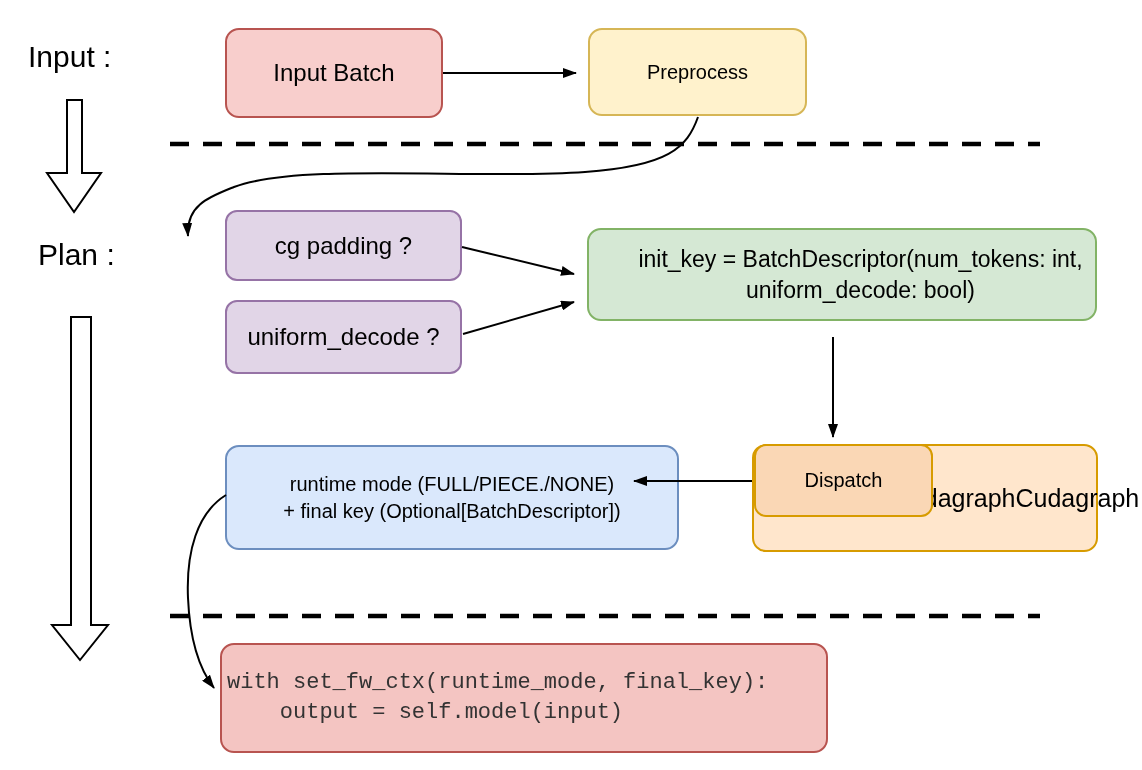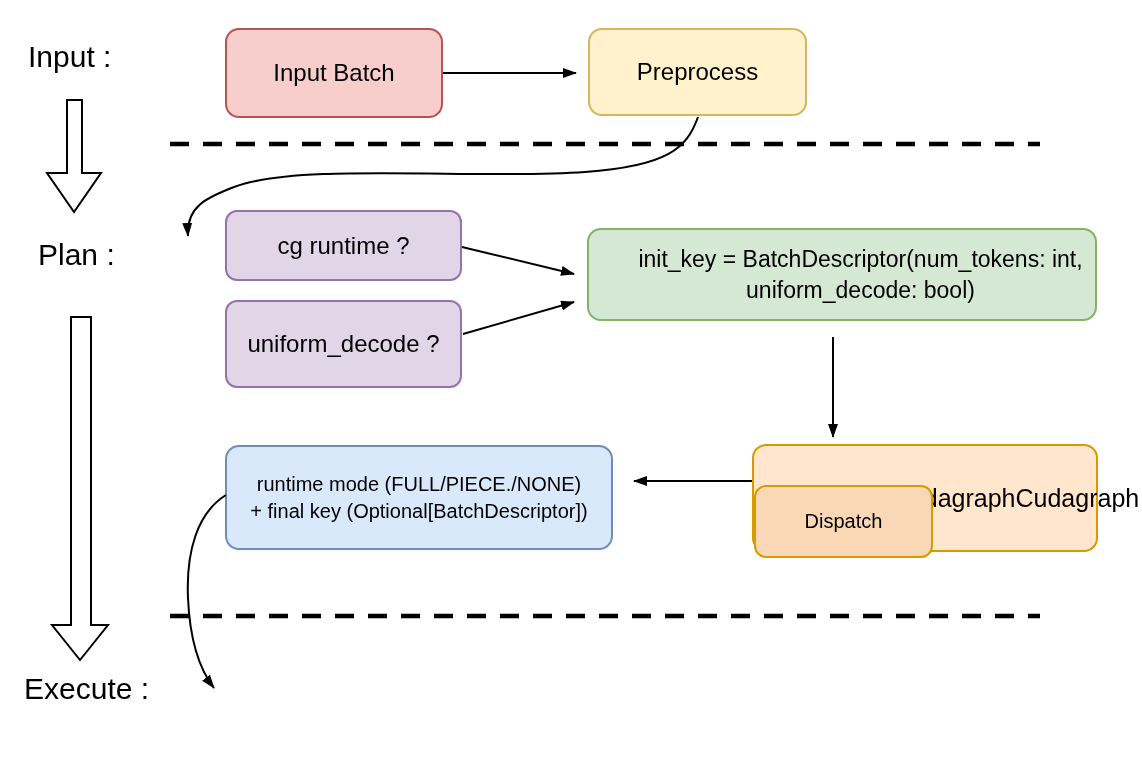--- a/index.html
+++ b/index.html
@@ -40,7 +40,7 @@
     line-height: 1.32;
   }
   .node-input-batch     { background: #f8cecc; border-color: #b85450; font-size: 24px; }
-  .node-preprocess      { background: #fff2cc; border-color: #d6b656; font-size: 24px; }
+  .node-preprocess      { background: #fff2cc; border-color: #d6b656; font-size: 20px; }
   .node-purple          { background: #e1d5e7; border-color: #9673a6; font-size: 24px; border-radius: 12px; }
   .node-green           { background: #d5e8d4; border-color: #82b366; font-size: 23px; }
   .node-dispatcher      { background: #ffe6cc; border-color: #d79b00; }

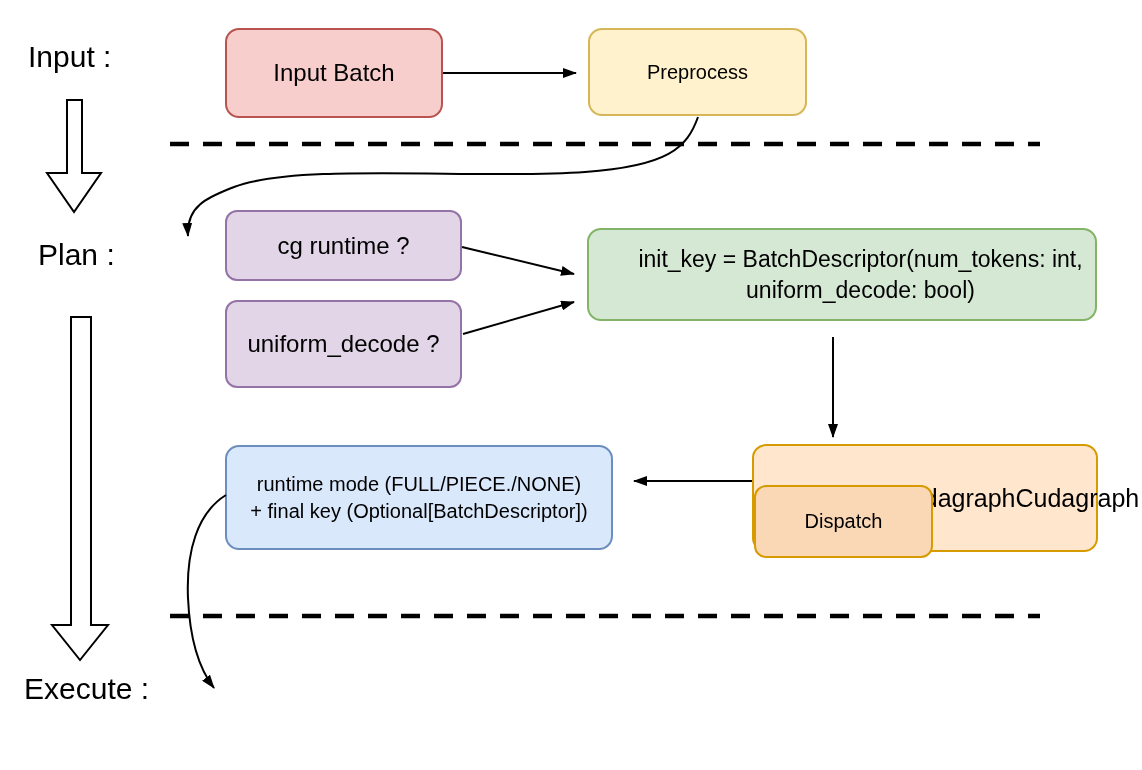--- a/index.html
+++ b/index.html
@@ -100,7 +100,7 @@
   </div>
 
   <div class="node node-purple" style="left:225px; top:210px; width:237px; height:71px;">
-    <div>cg runtime ?</div>
+    <div>cg padding ?</div>
   </div>
 
   <div class="node node-purple" style="left:225px; top:300px; width:237px; height:88px;">

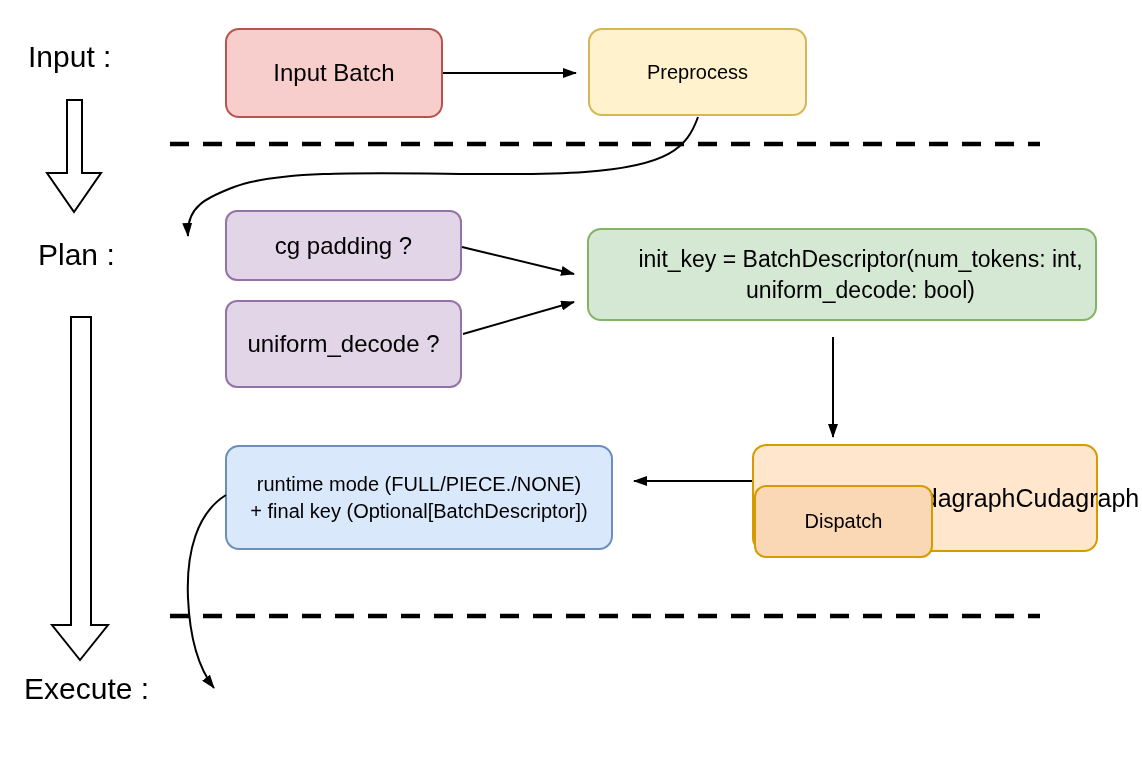--- a/index.html
+++ b/index.html
@@ -103,7 +103,7 @@
     <div>cg padding ?</div>
   </div>
 
-  <div class="node node-purple" style="left:225px; top:300px; width:237px; height:88px;">
+  <div class="node node-purple" style="left:225px; top:300px; width:237px; height:74px;">
     <div>uniform_decode ?</div>
   </div>
 

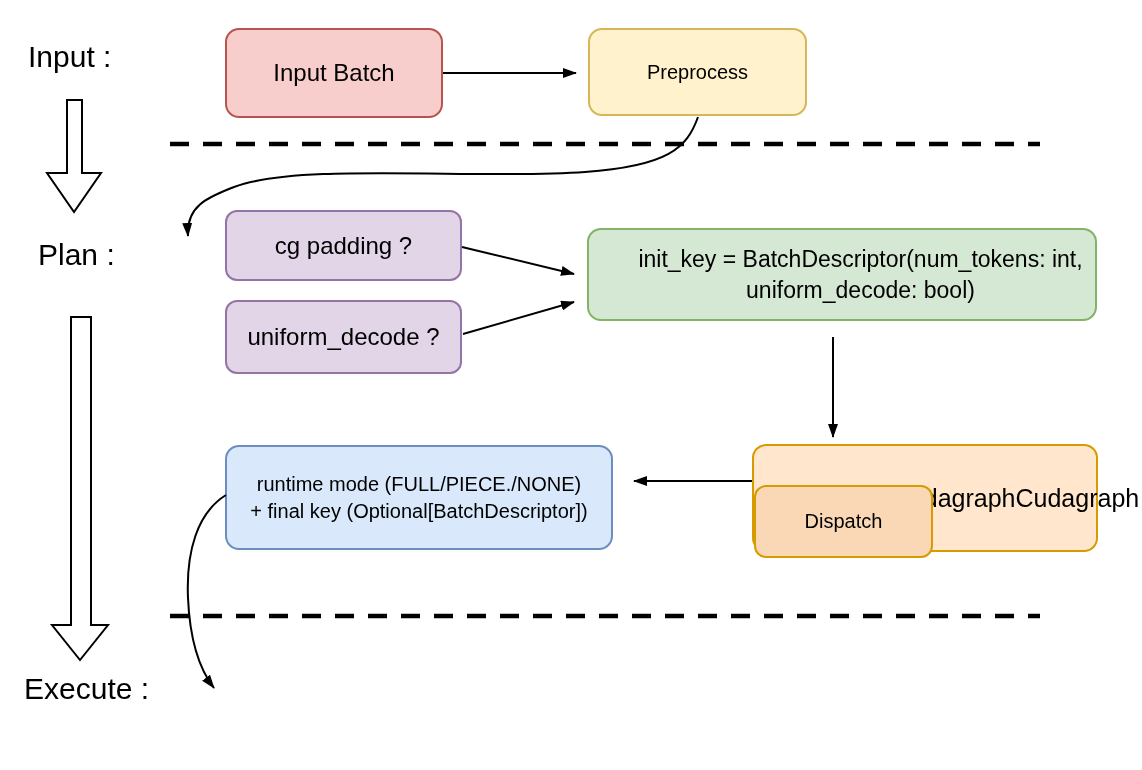--- a/index.html
+++ b/index.html
@@ -122,7 +122,7 @@
     <div>Dispatch</div>
   </div>
 
-  <div class="node node-blue" style="left:225px; top:445px; width:388px; height:105px;">
+  <div class="node node-blue" style="left:225px; top:445px; width:454px; height:105px;">
     <div>runtime mode (FULL/PIECE./NONE)</div>
     <div>+ final key (Optional[BatchDescriptor])</div>
   </div>

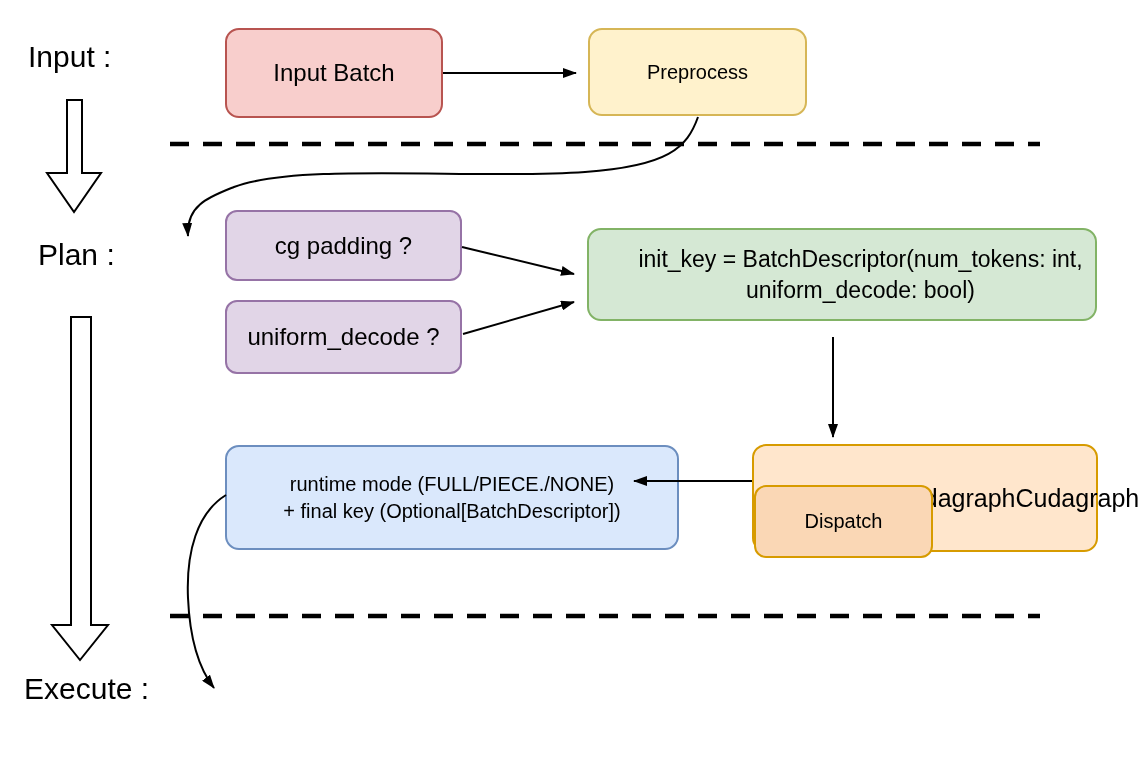--- a/index.html
+++ b/index.html
@@ -44,7 +44,7 @@
   .node-purple          { background: #e1d5e7; border-color: #9673a6; font-size: 24px; border-radius: 12px; }
   .node-green           { background: #d5e8d4; border-color: #82b366; font-size: 23px; }
   .node-dispatcher      { background: #ffe6cc; border-color: #d79b00; }
-  .node-dispatch        { background: #fad7b5; border-color: #d79b00; font-size: 20px; border-radius: 12px; margin-top: 41px; }
+  .node-dispatch        { background: #fad7b5; border-color: #d79b00; font-size: 20px; border-radius: 12px; }
   .node-blue            { background: #dae8fc; border-color: #6c8ebf; font-size: 20px; }
   .node-code            { background: #f4c5c2; border-color: #b85450; border-width: 2.5px;
                           font-family: "Liberation Mono", monospace; font-size: 22px;

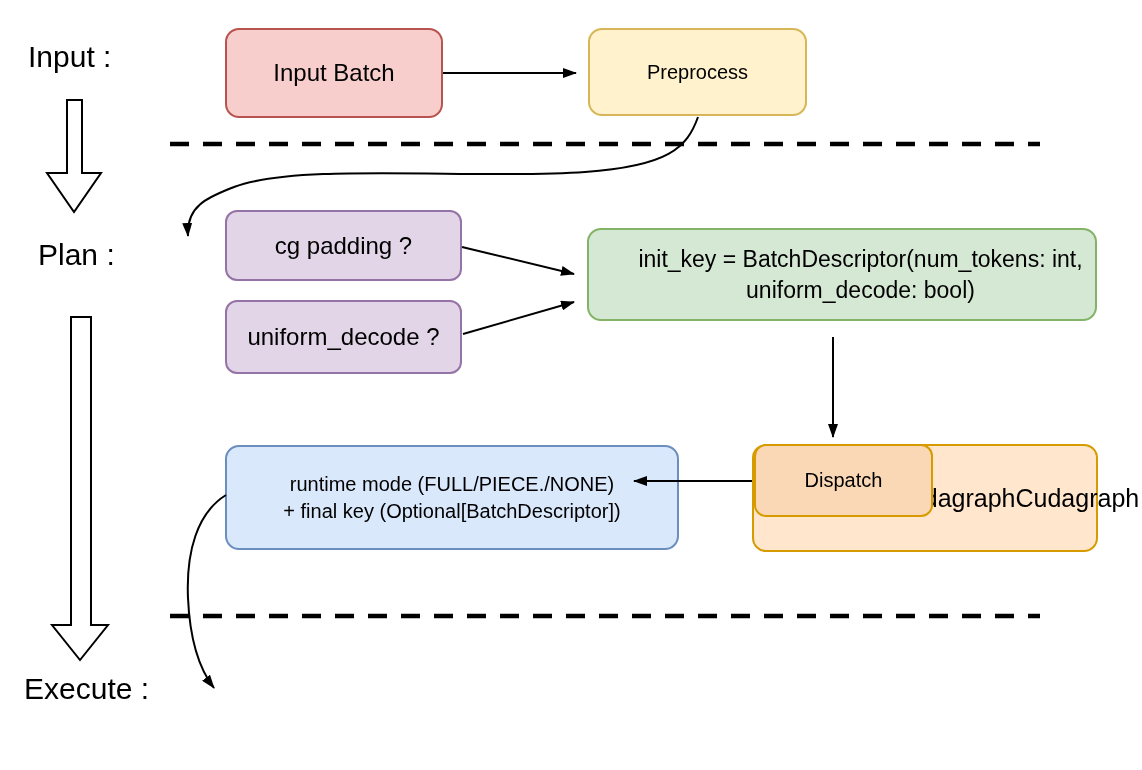--- a/index.html
+++ b/index.html
@@ -89,7 +89,6 @@
 
   <div class="phase-label" style="left:28px; top:40px;">Input :</div>
   <div class="phase-label" style="left:38px; top:238px;">Plan :</div>
-  <div class="phase-label" style="left:24px; top:672px;">Execute :</div>
 
   <div class="node node-input-batch" style="left:225px; top:28px; width:218px; height:90px;">
     <div>Input Batch</div>

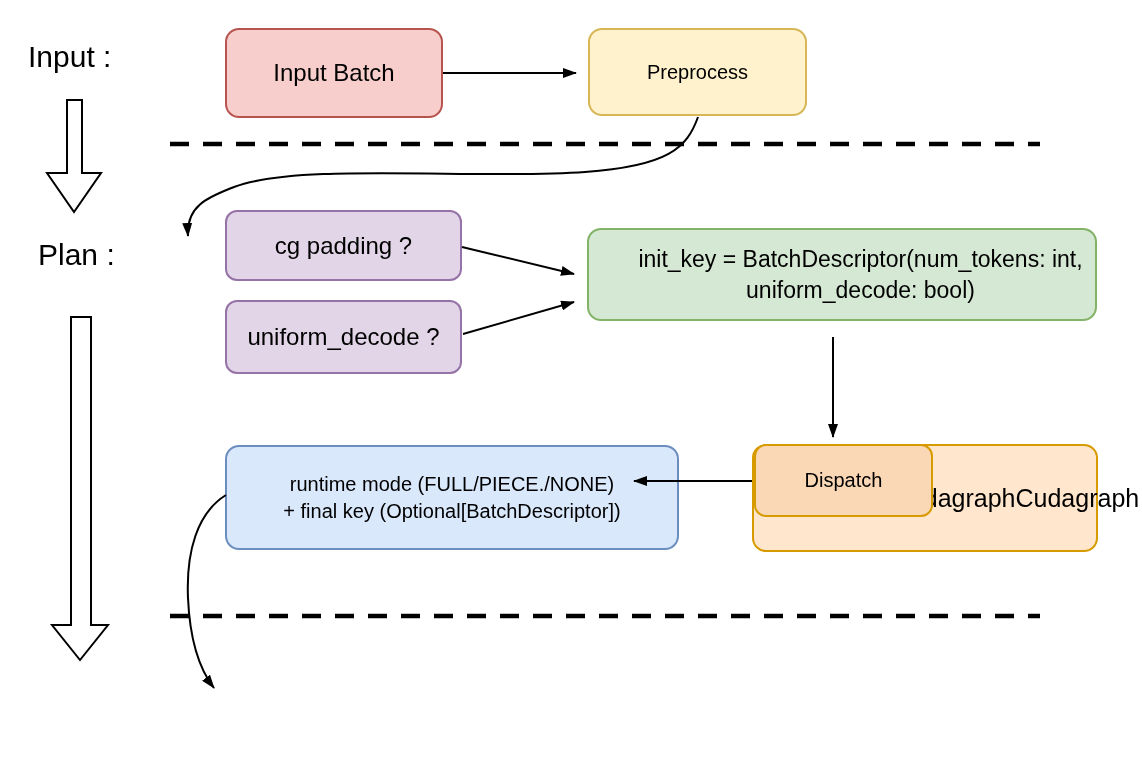--- a/index.html
+++ b/index.html
@@ -126,6 +126,10 @@
     <div>+ final key (Optional[BatchDescriptor])</div>
   </div>
 
+  <div class="node node-code" style="left:220px; top:643px; width:608px; height:110px;">
+    <div>with set_fw_ctx(runtime_mode, final_key):</div>
+    <div>    output = self.model(input)</div>
+  </div>
 
 </div>
 

